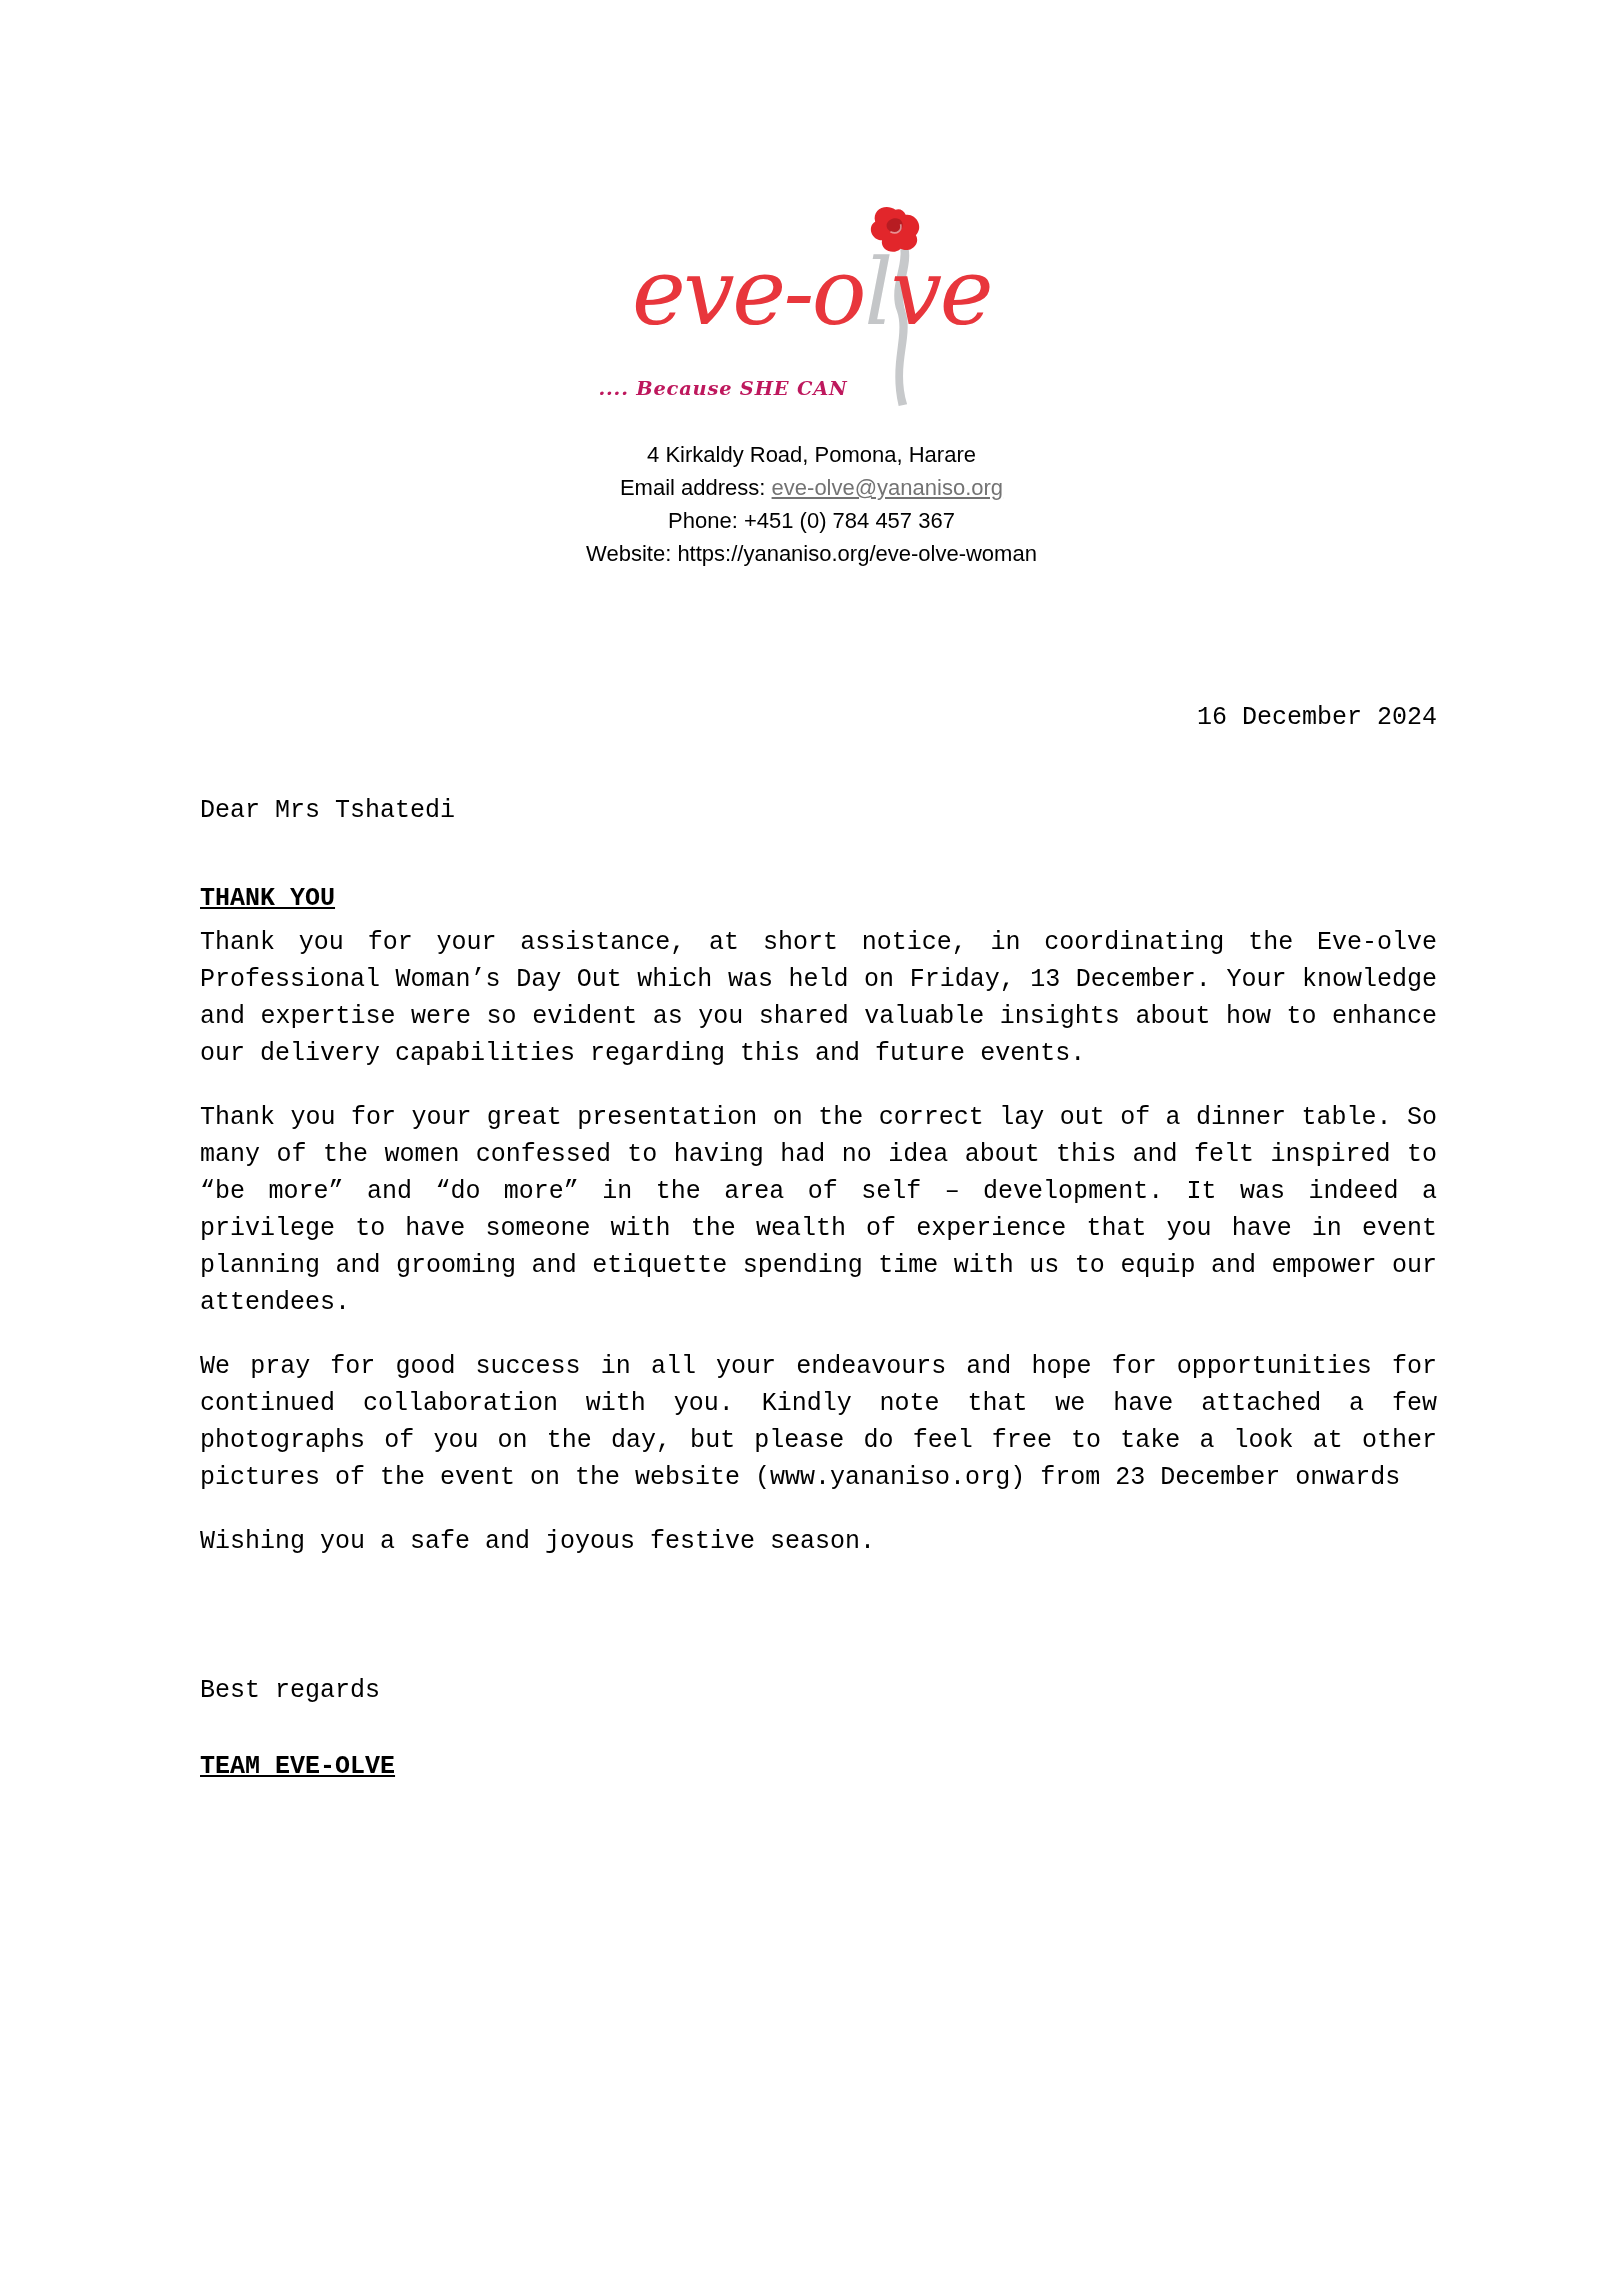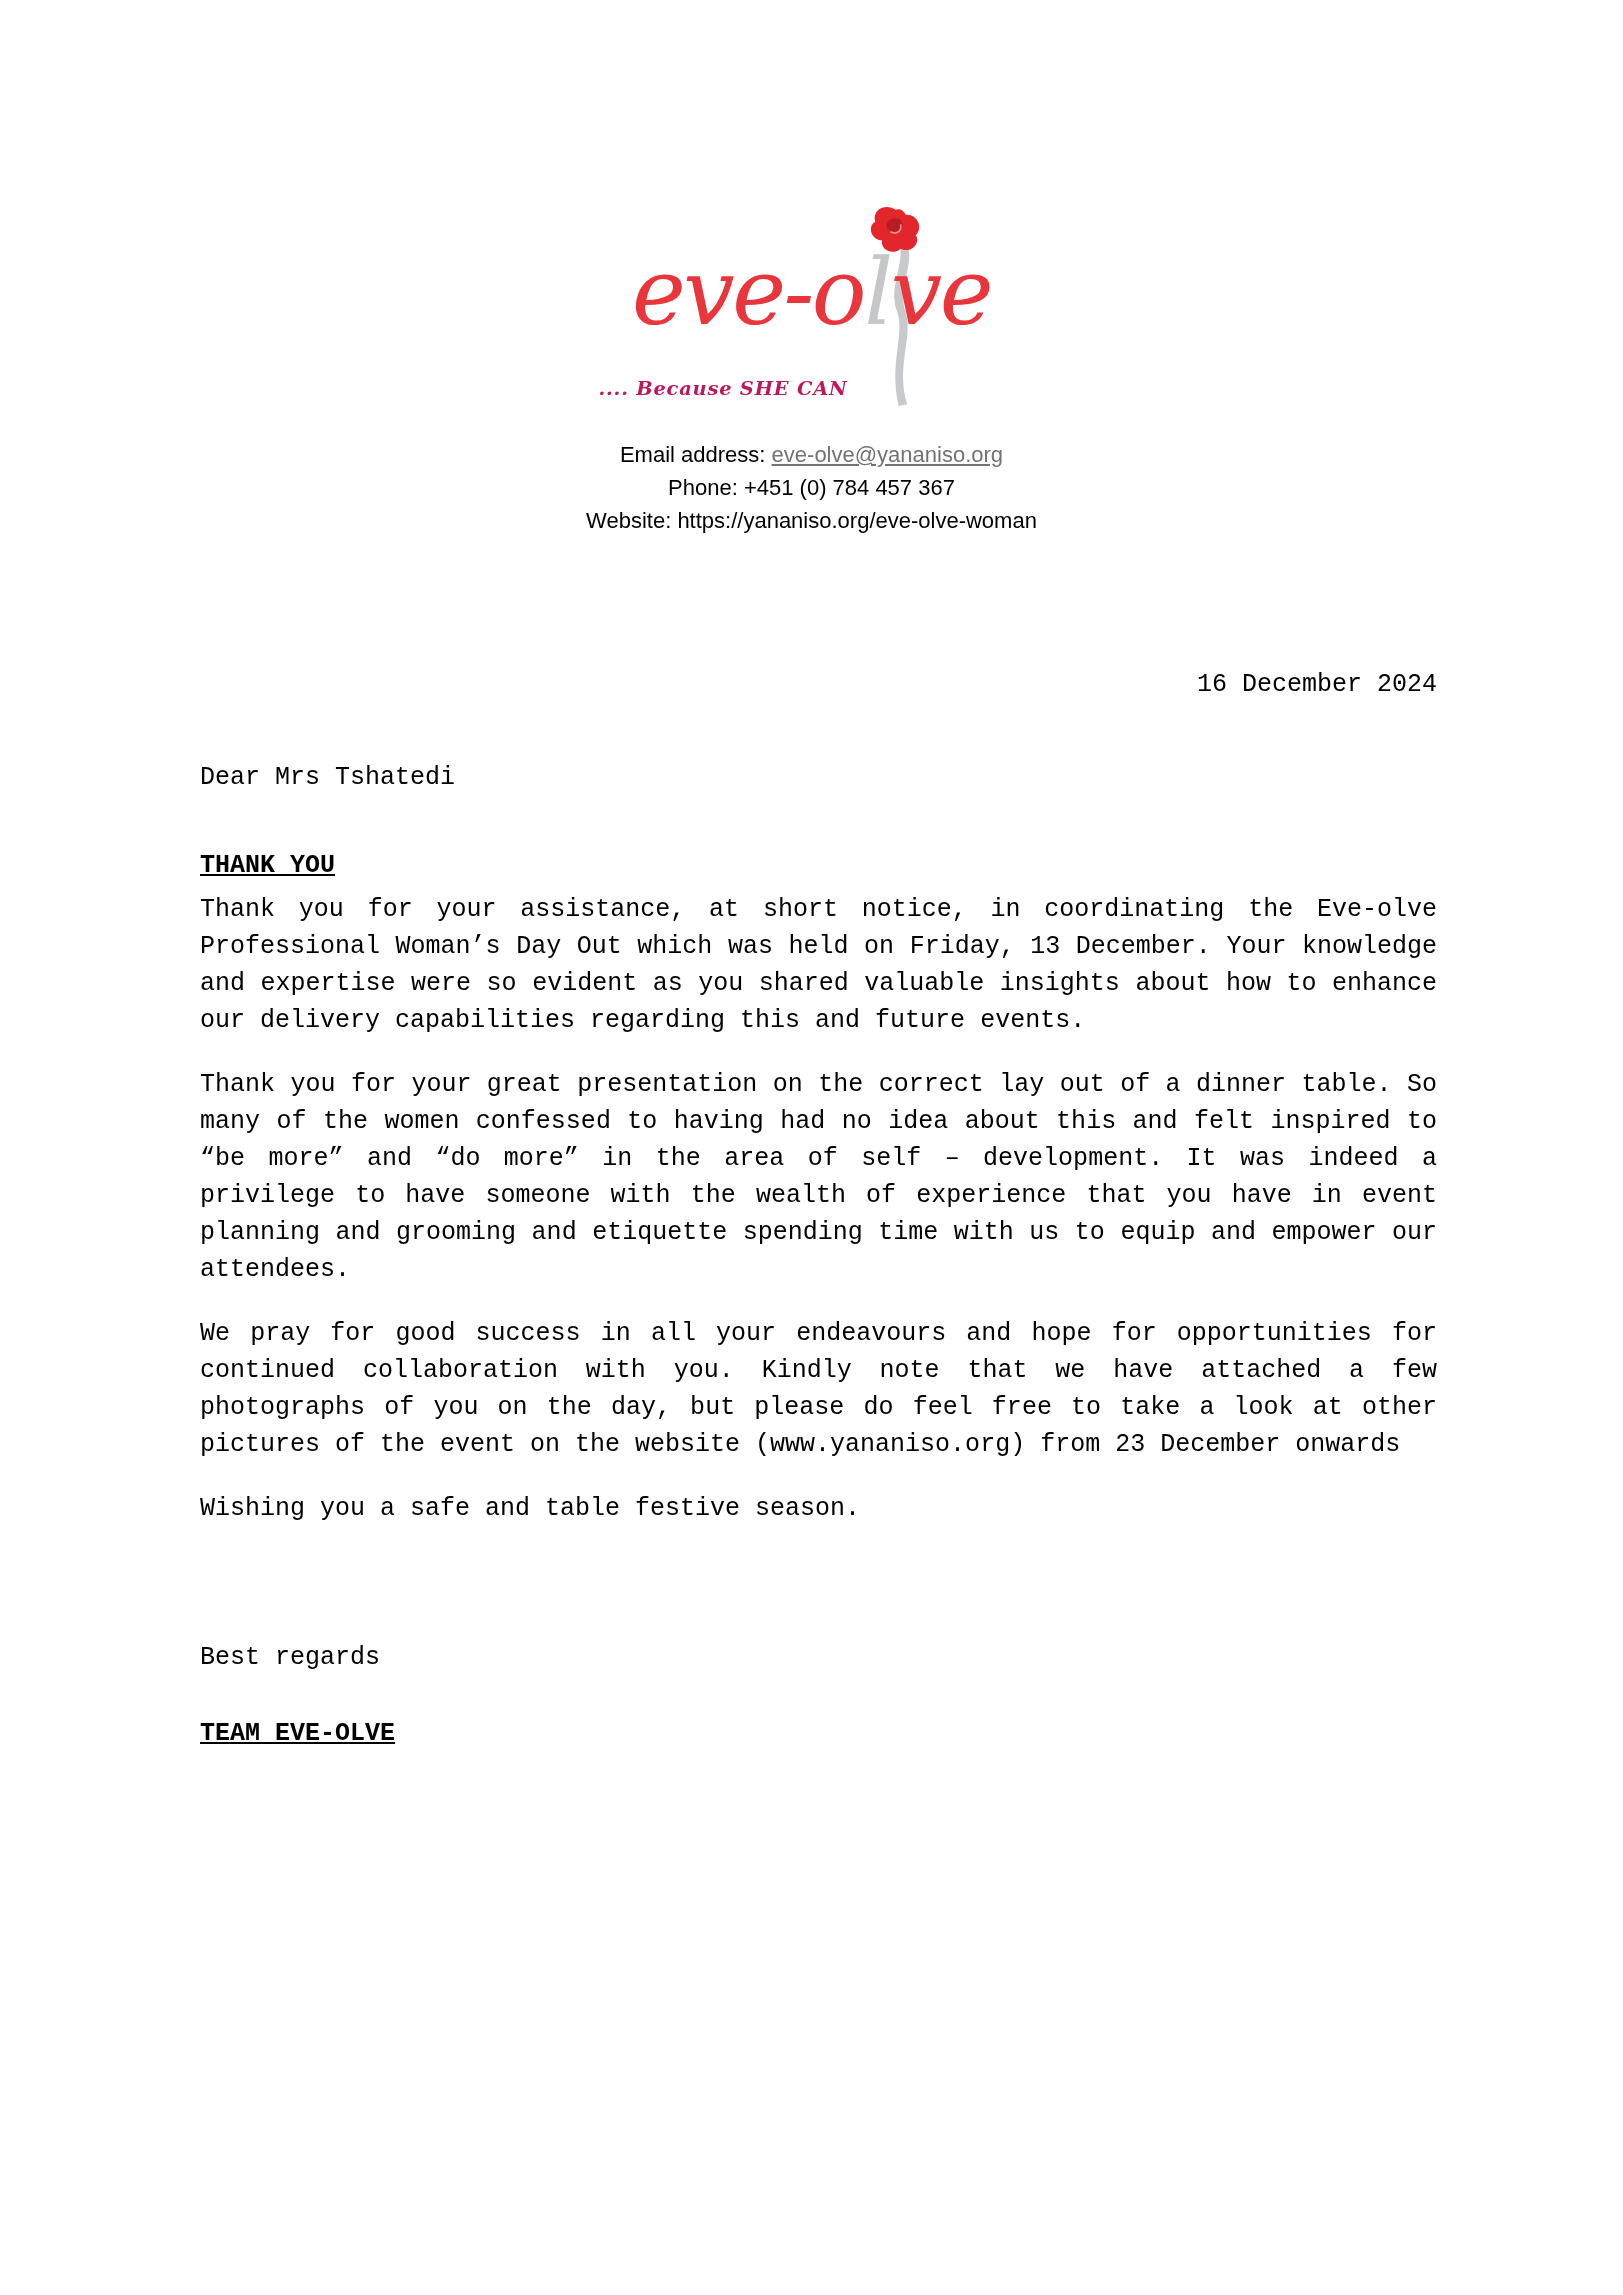--- a/index.html
+++ b/index.html
@@ -141,6 +141,7 @@
     </div>
 
     <div class="address-block">
+      <div>4 Kirkaldy Road, Pomona, Harare</div>
       <div>
         <span>Email address:</span>
         <a class="email-link">eve-olve@yananiso.org</a>

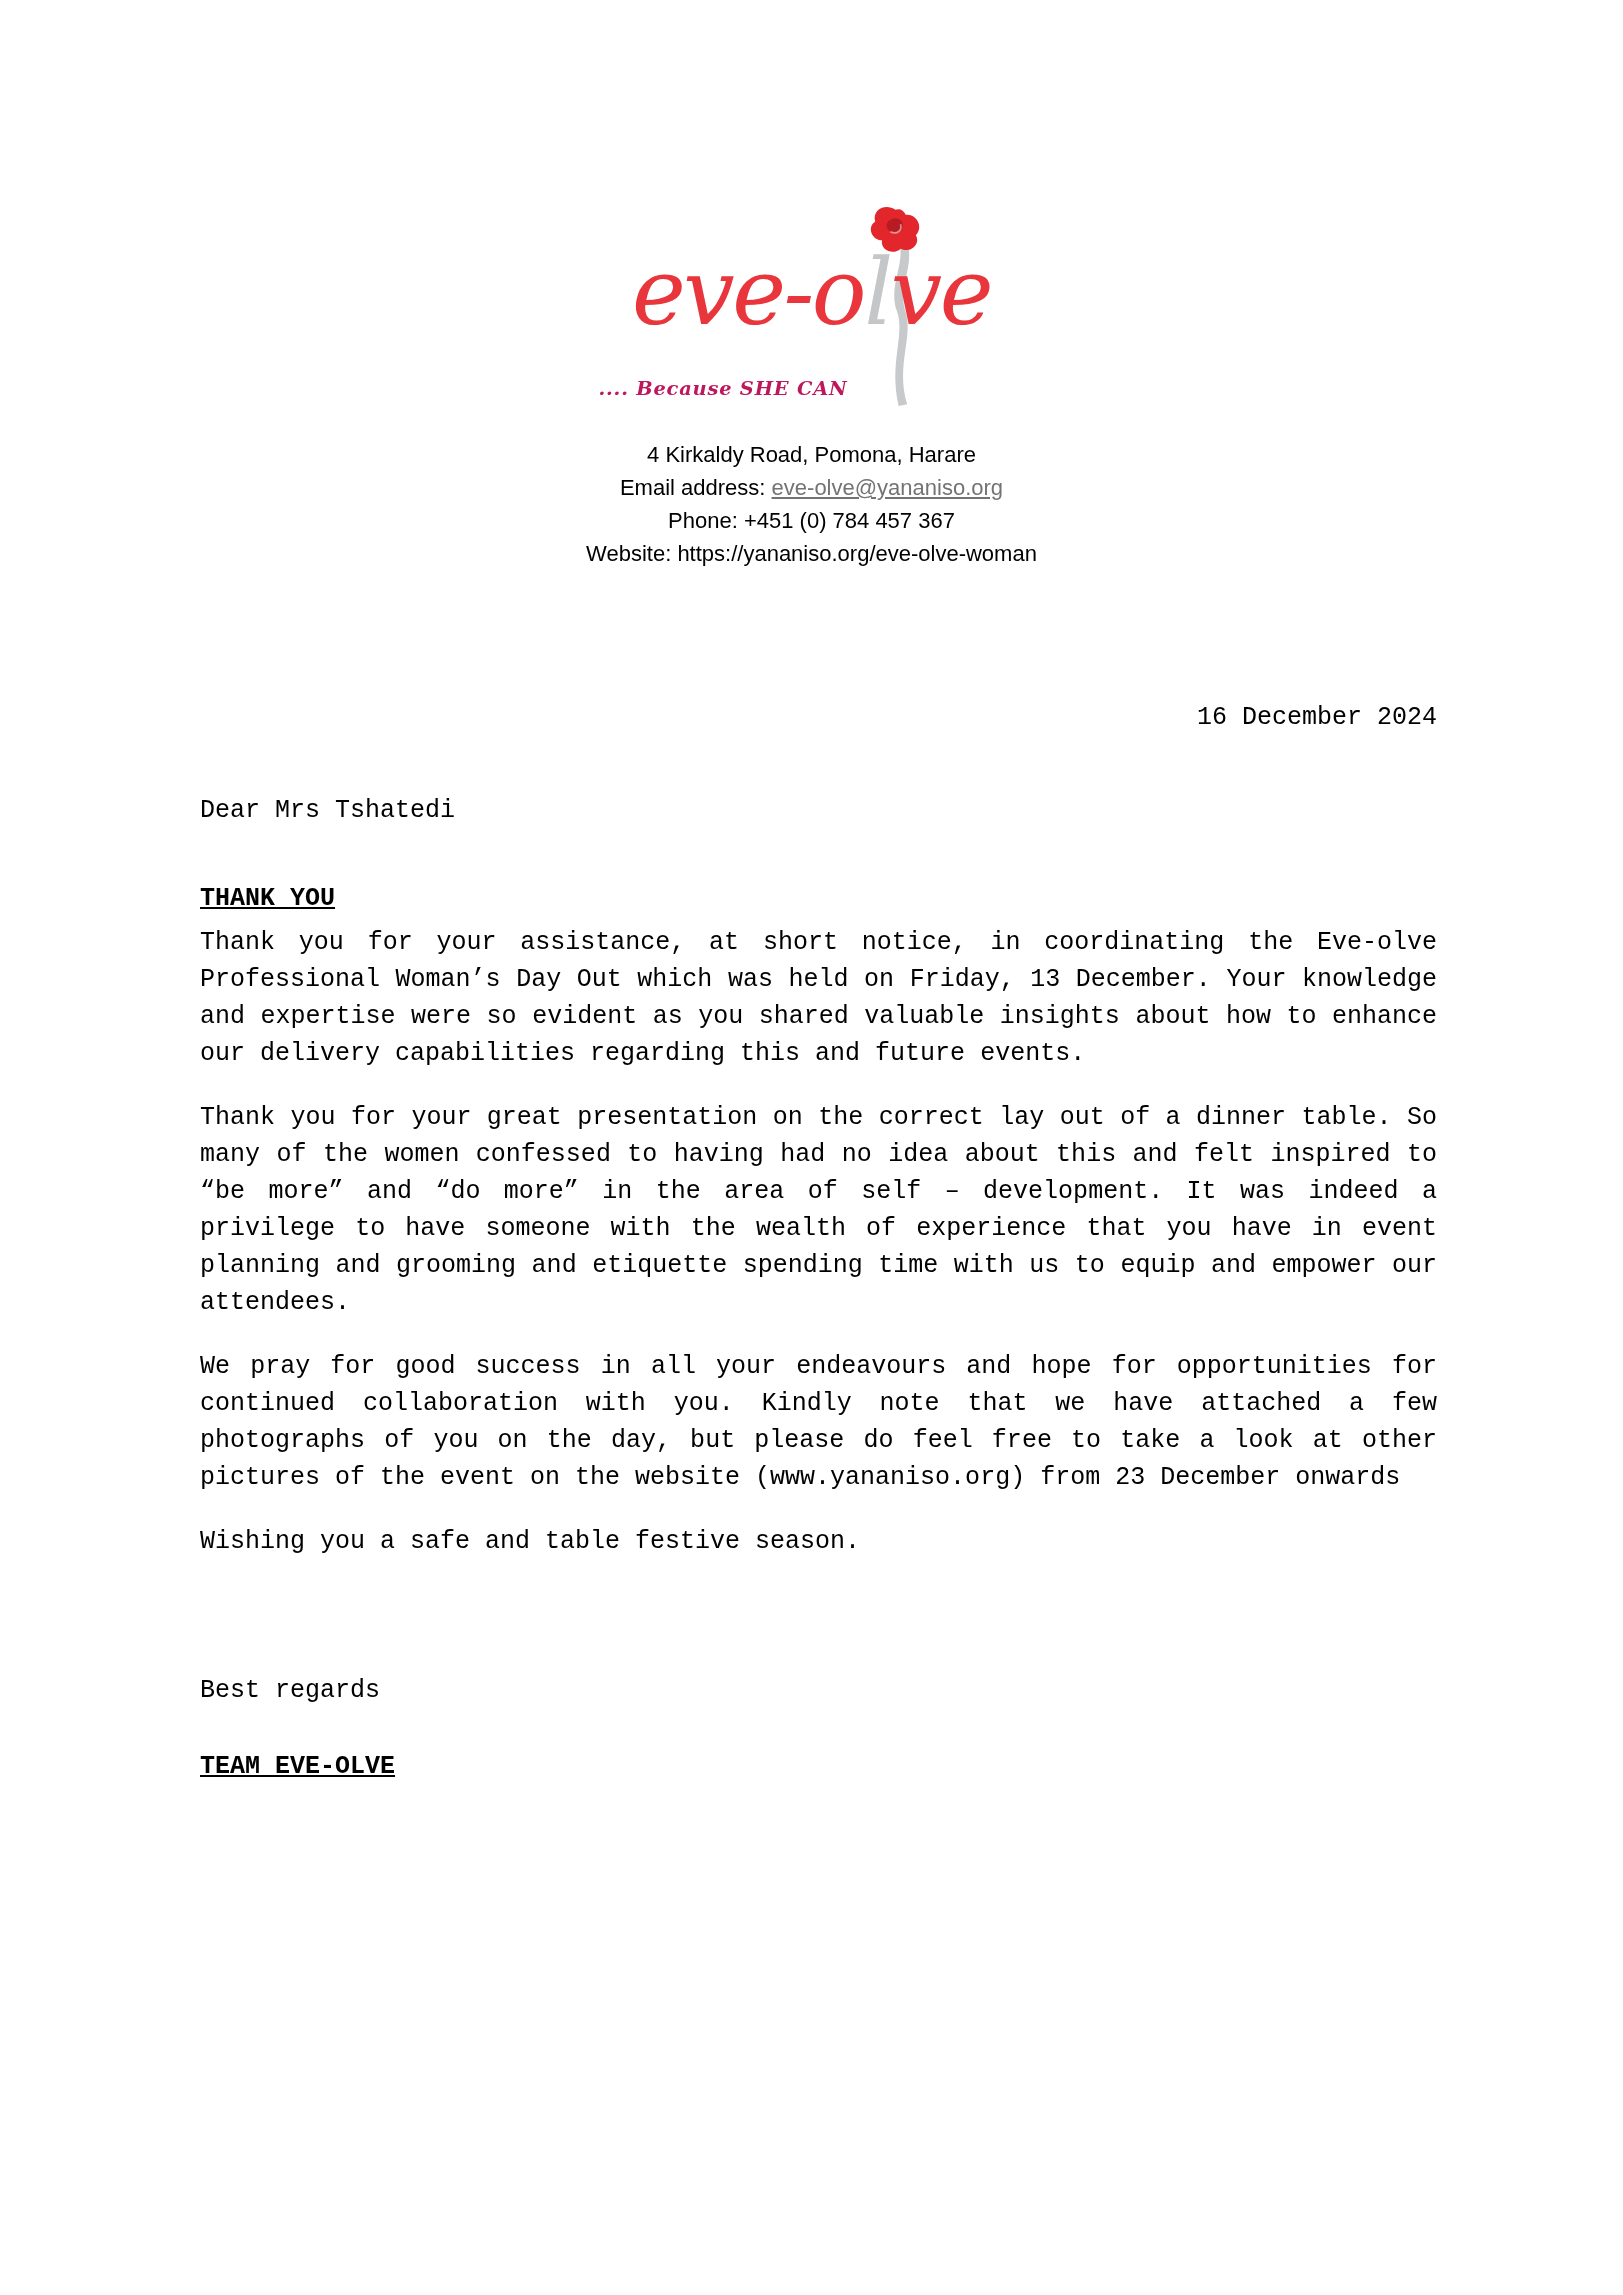--- a/index.html
+++ b/index.html
@@ -161,7 +161,7 @@
     <p class="body-para">Thank you for your assistance, at short notice, in coordinating the Eve-olve Professional Woman’s Day Out which was held on Friday, 13 December.  Your knowledge and expertise were so evident as you shared valuable insights about how to enhance our delivery capabilities regarding this and future events.</p>
     <p class="body-para">Thank you for your great presentation on the correct lay out of a dinner table.  So many of the women confessed to having had no idea about this and felt inspired to “be more” and “do more” in the area of self – development.  It was indeed a privilege to have someone with the wealth of experience that you have in event planning and grooming and etiquette spending time with us to equip and empower our attendees.</p>
     <p class="body-para">We pray for good success in all your endeavours and hope for opportunities for continued collaboration with you. Kindly note that we have attached a few photographs of you on the day, but please do feel free to take a look at other pictures of the event on the website (www.yananiso.org) from 23 December onwards</p>
-    <p class="body-para last">Wishing you a safe and table festive season.</p>
+    <p class="body-para last">Wishing you a safe and joyous festive season.</p>
 
     <div class="closing">Best regards</div>
 

